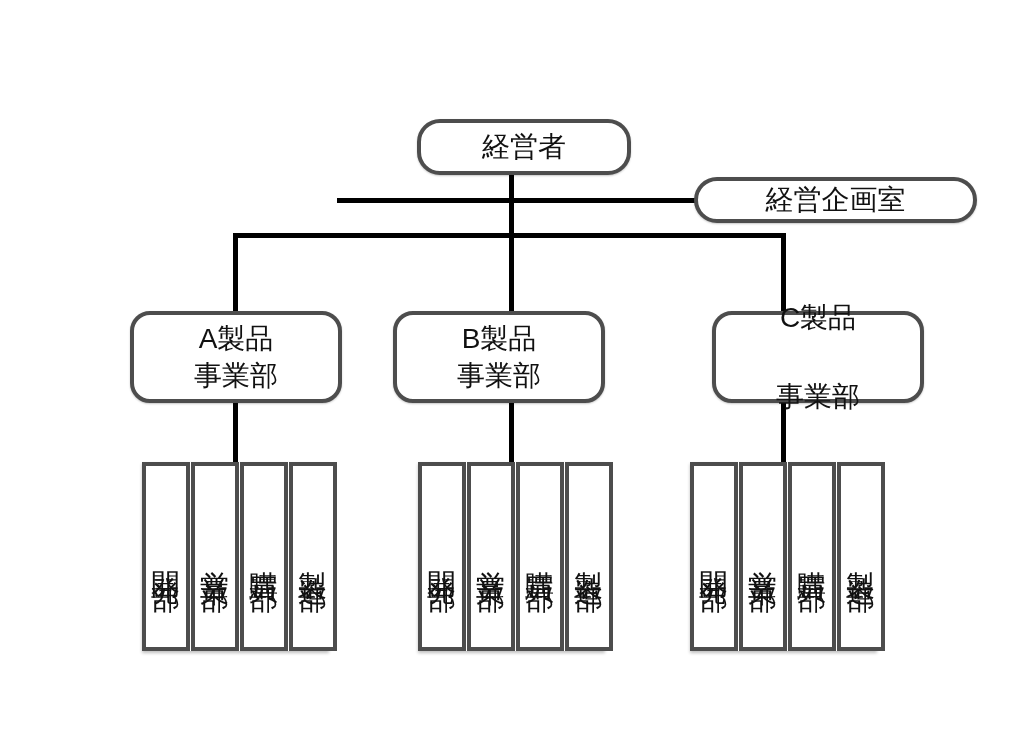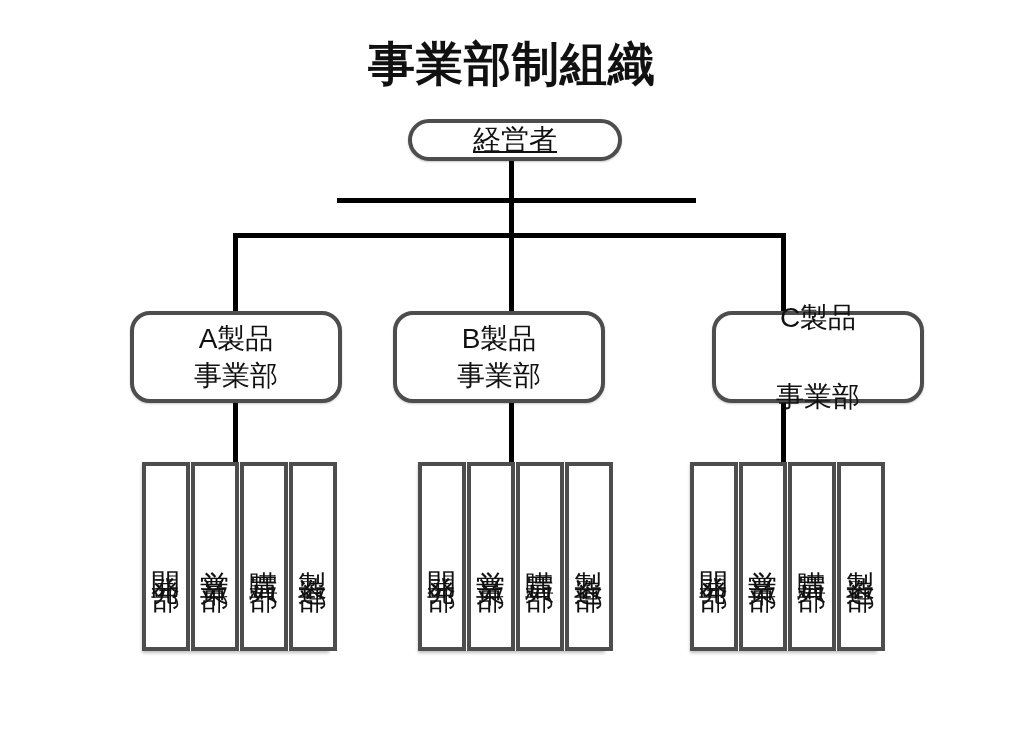--- a/index.html
+++ b/index.html
@@ -79,7 +79,6 @@
 
 <div class="canvas">
 
-  <div class="chart-title">事業部制組織</div>
 
   <div class="line ln-staff-h"></div>
   <div class="line ln-root-v"></div>

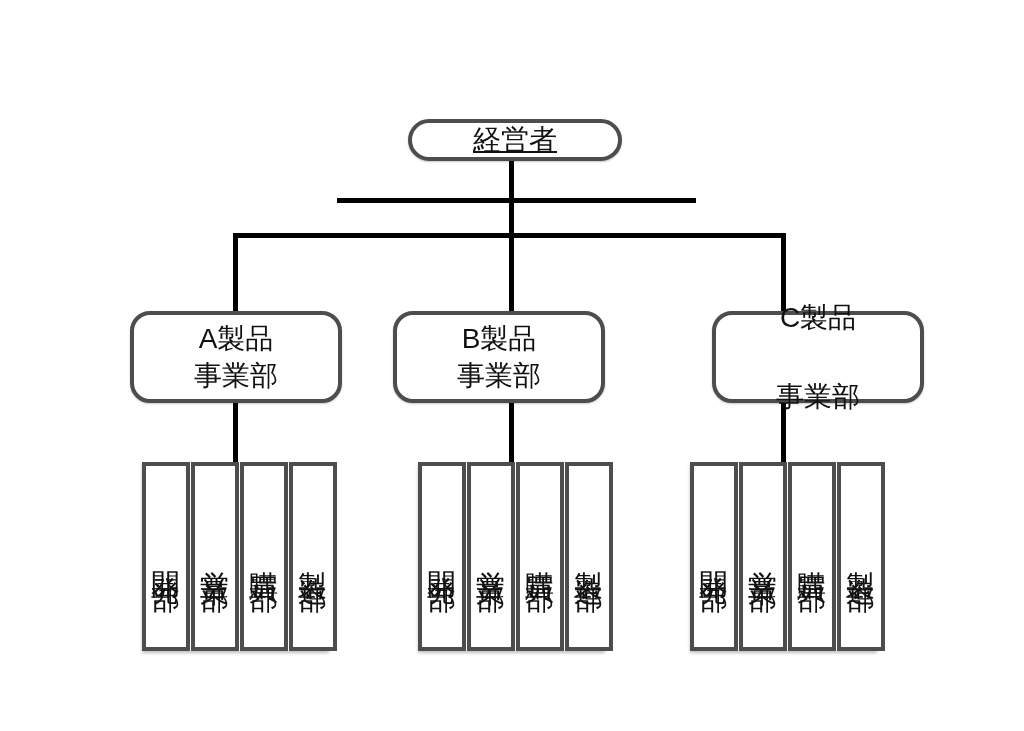--- a/index.html
+++ b/index.html
@@ -34,7 +34,7 @@
     box-shadow:0 1px 2px rgba(0,0,0,0.22);
   }
   .rnode .lbl{white-space:nowrap;}
-  .node-root  {left:408px;top:119px;width:214px;height:42px;text-decoration:underline;}
+  .node-root  {left:417px;top:119px;width:214px;height:56px;}
   .node-staffL{left:45px; top:177px;width:294px;height:47px;}
   .node-staffR{left:694px;top:177px;width:283px;height:46px;}
   .node-div{border-radius:20px;flex-direction:column;top:311px;width:212px;height:92px;}

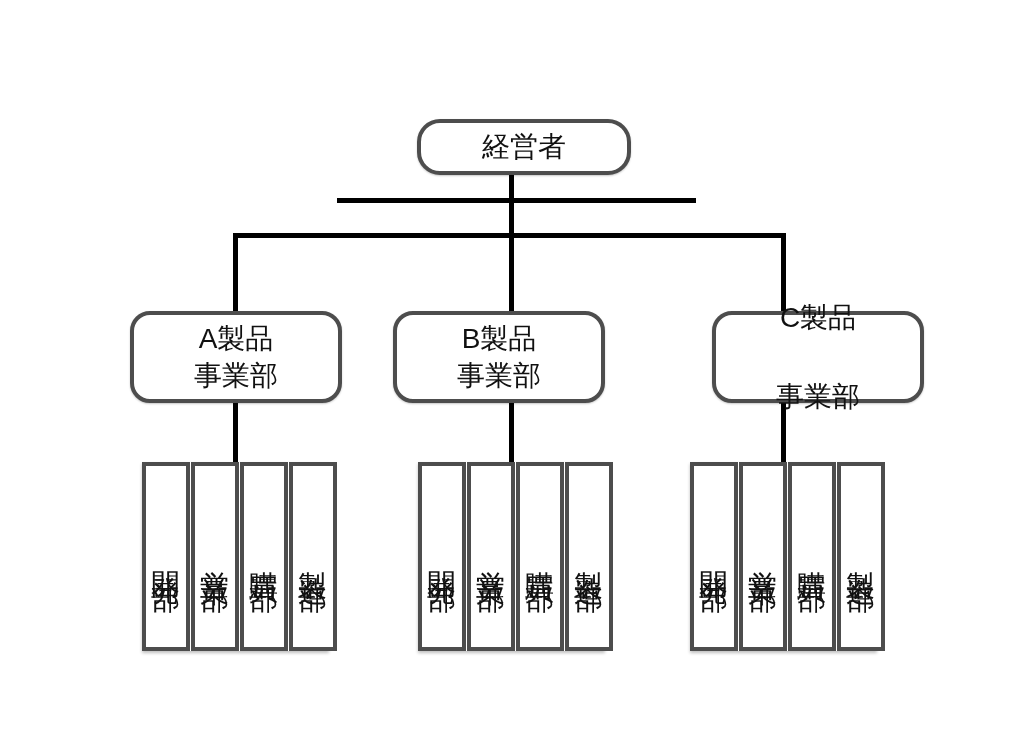--- a/index.html
+++ b/index.html
@@ -93,6 +93,9 @@
     <span class="lbl">経営者</span>
   </div>
 
+  <div class="rnode node-staffR">
+    <span class="lbl">経営企画室</span>
+  </div>
 
   <div class="rnode node-div node-divA">
     <span class="lbl">A製品</span>

